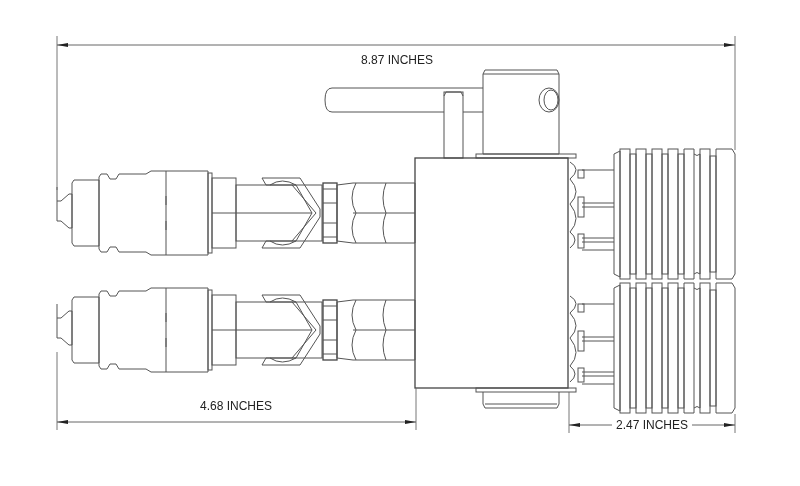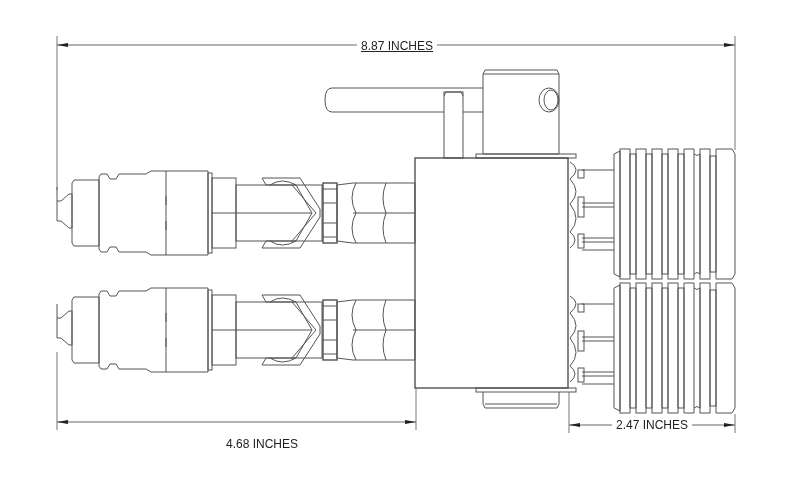--- a/index.html
+++ b/index.html
@@ -136,7 +136,7 @@
   </g>
 </svg>
 
-<div class="dim-label" style="left:397px; top:46px;text-decoration:underline;">8.87 INCHES</div>
+<div class="dim-label" style="left:397px; top:60px;">8.87 INCHES</div>
 <div class="dim-label" style="left:236px; top:444px;margin-left:26px;">4.68 INCHES</div>
 <div class="dim-label" style="left:652px; top:425px;">2.47 INCHES</div>
 

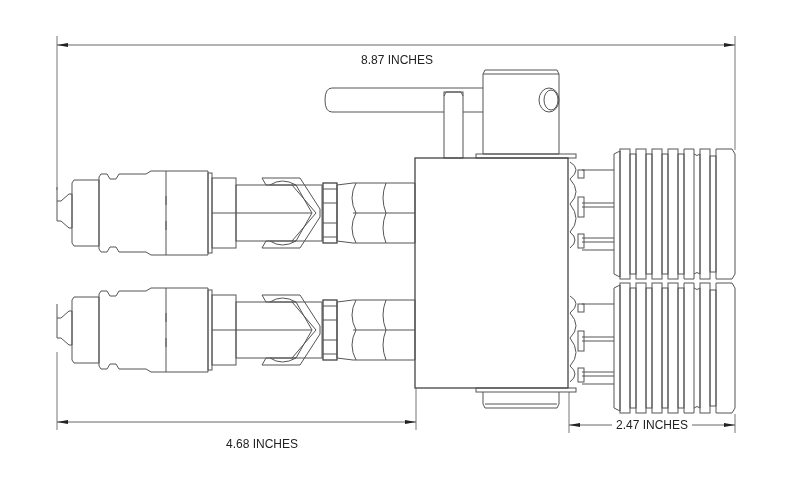--- a/index.html
+++ b/index.html
@@ -137,7 +137,7 @@
 </svg>
 
 <div class="dim-label" style="left:397px; top:60px;">8.87 INCHES</div>
-<div class="dim-label" style="left:236px; top:444px;margin-left:26px;">4.68 INCHES</div>
+<div class="dim-label" style="left:236px; top:406px;">4.68 INCHES</div>
 <div class="dim-label" style="left:652px; top:425px;">2.47 INCHES</div>
 
 </body></html>

